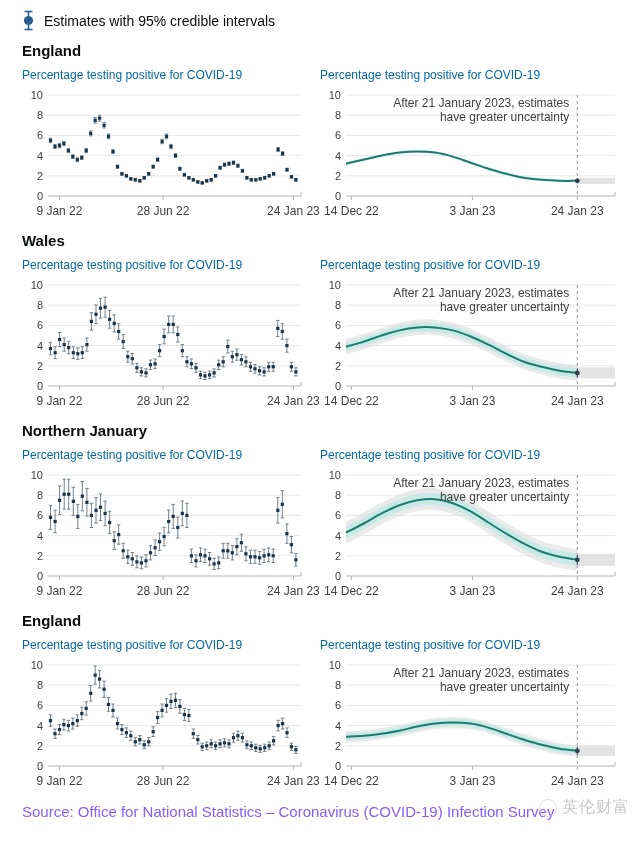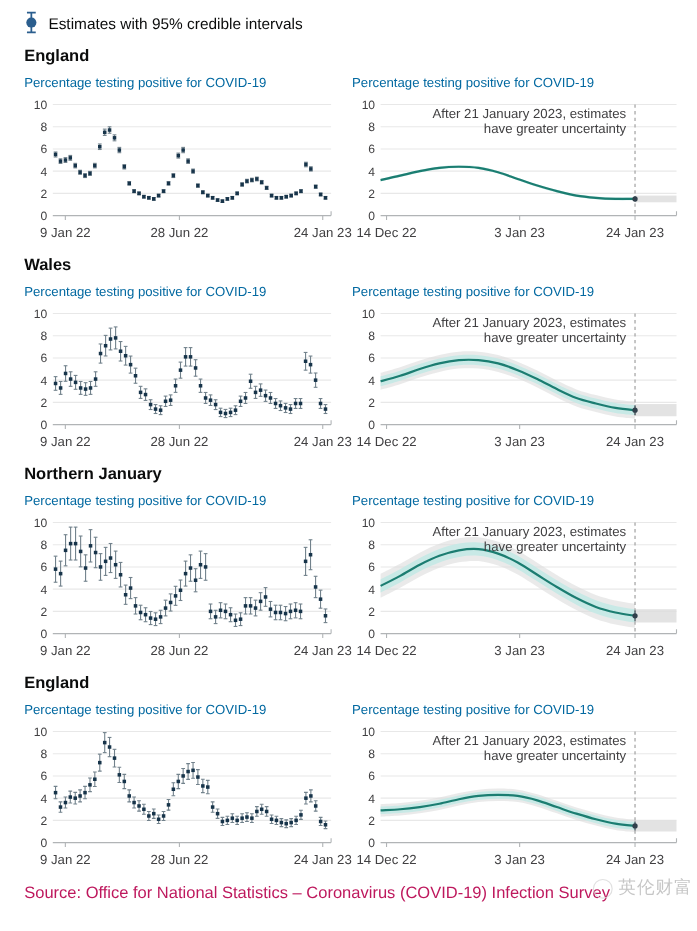--- a/index.html
+++ b/index.html
@@ -12,7 +12,7 @@
   .chart-caption{font-size:12px;color:#0369a1;margin:0 0 7px;}
   .plot svg{overflow:visible;display:block;}
   .footer{position:relative;margin-top:12px;height:34px;}
-  .source{font-size:15px;color:#be185d;}
+  .source{font-size:15px;color:#8b5cf6;}
   .watermark{position:absolute;right:-2px;top:-6px;display:flex;align-items:center;gap:5px;color:#c6c6c6;font-size:16px;letter-spacing:1px;}
   .wm-circle{width:16px;height:16px;border:1.5px solid #d8d8d8;border-radius:50%;opacity:.8;}
 </style>

